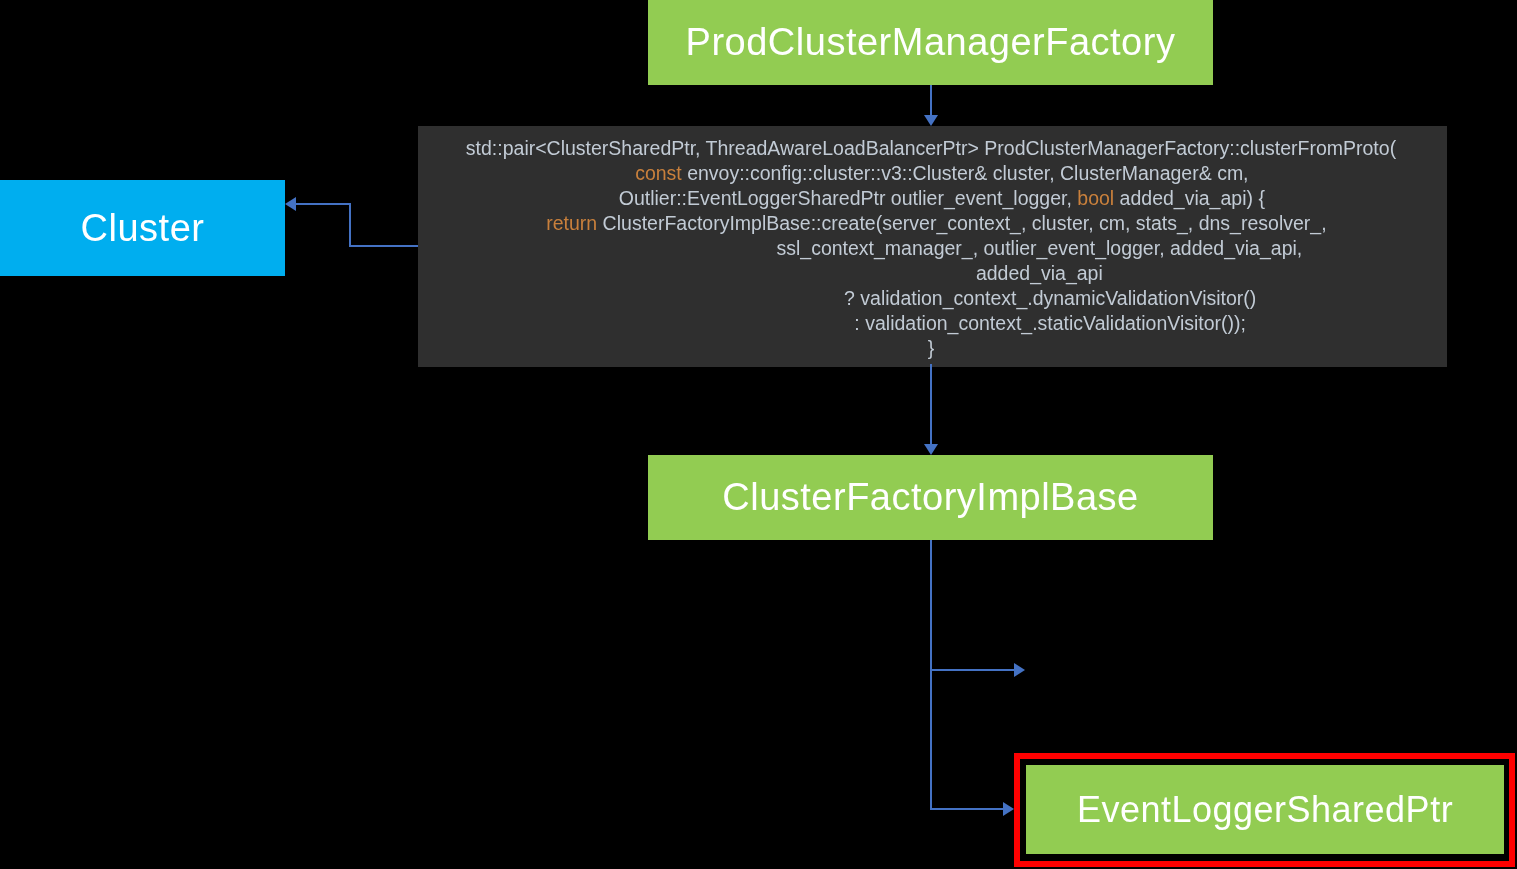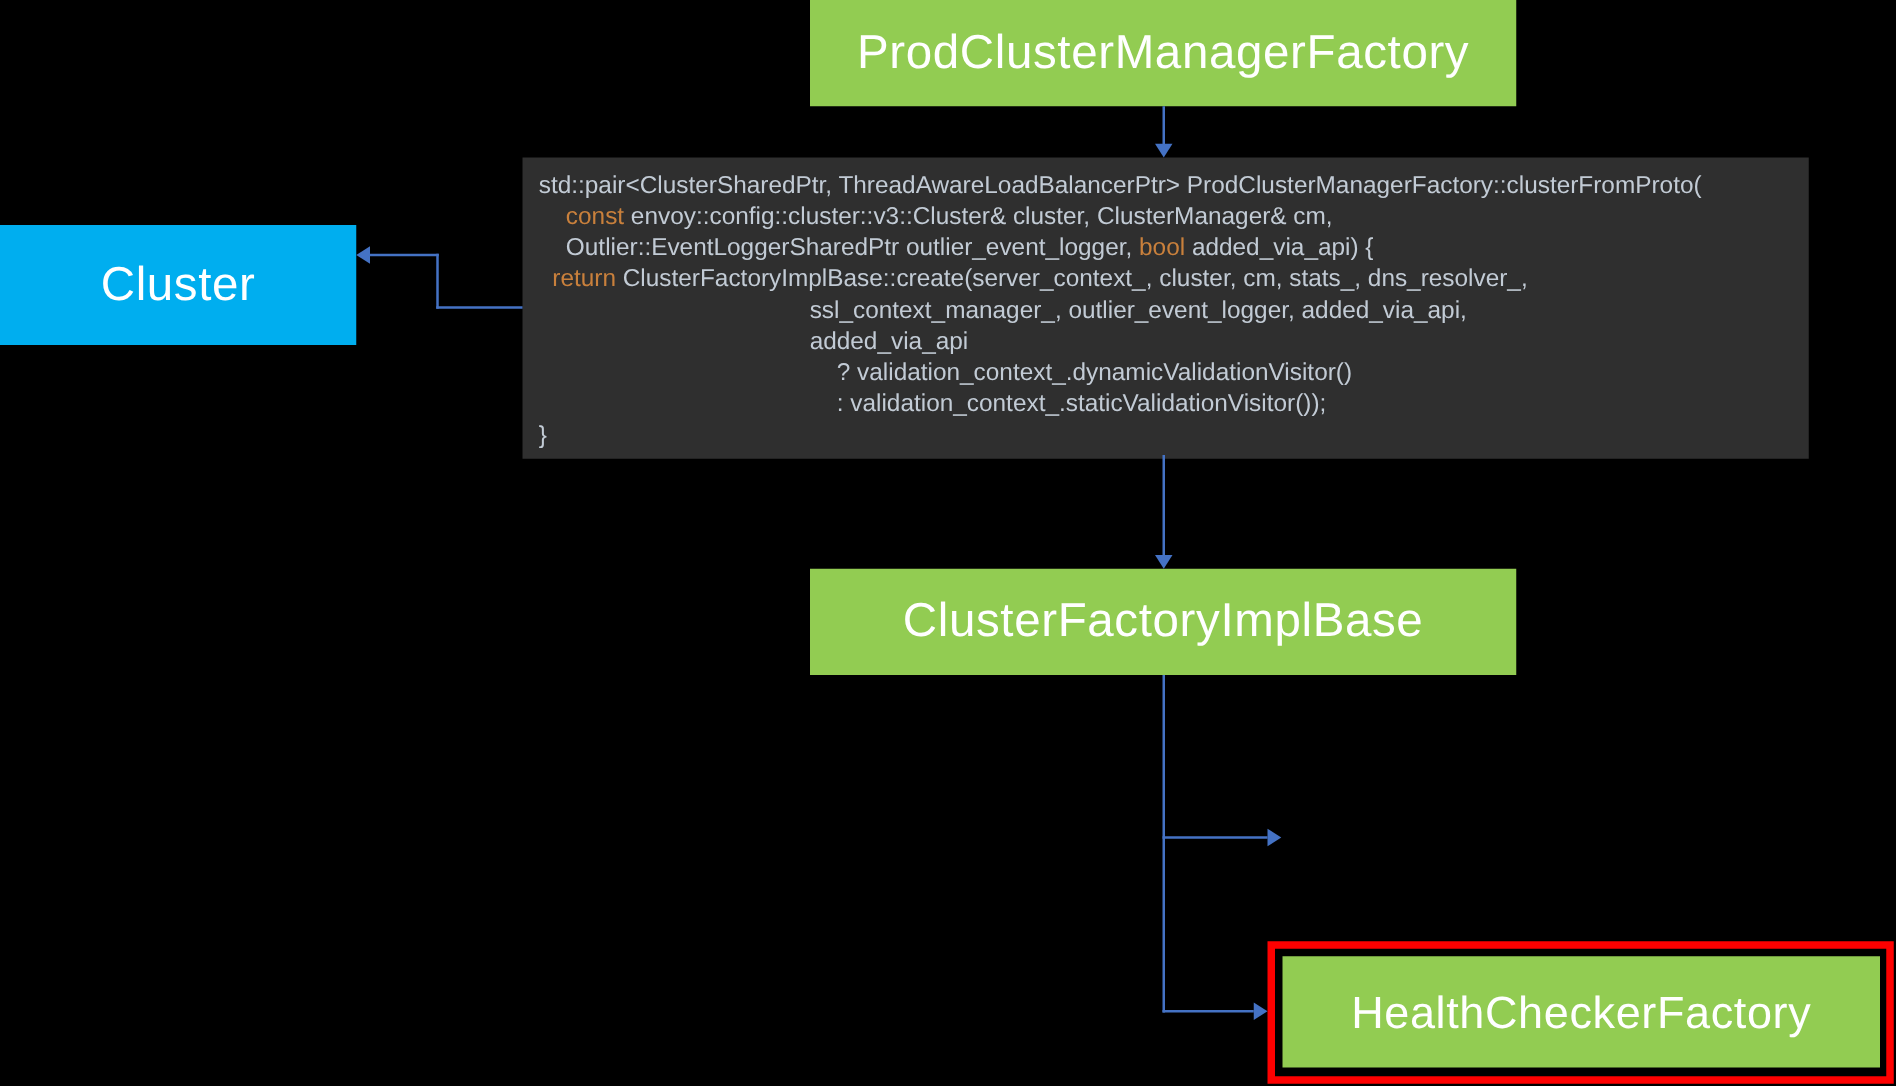--- a/index.html
+++ b/index.html
@@ -7,7 +7,7 @@
     --codeBg:#2F2F2F; --codeText:#C2CBD5; --keyword:#C9803C;
     --red:#FE0000; --nodeText:#FFFFFF;
   }
-  *{margin:0;padding:0;box-sizing:border-box;}
+  *{margin:0;padding:0;box-sizing:border-box;text-align:center;}
   html,body{background:#000;}
   .canvas{
     position:relative;width:1517px;height:869px;background:var(--bg);

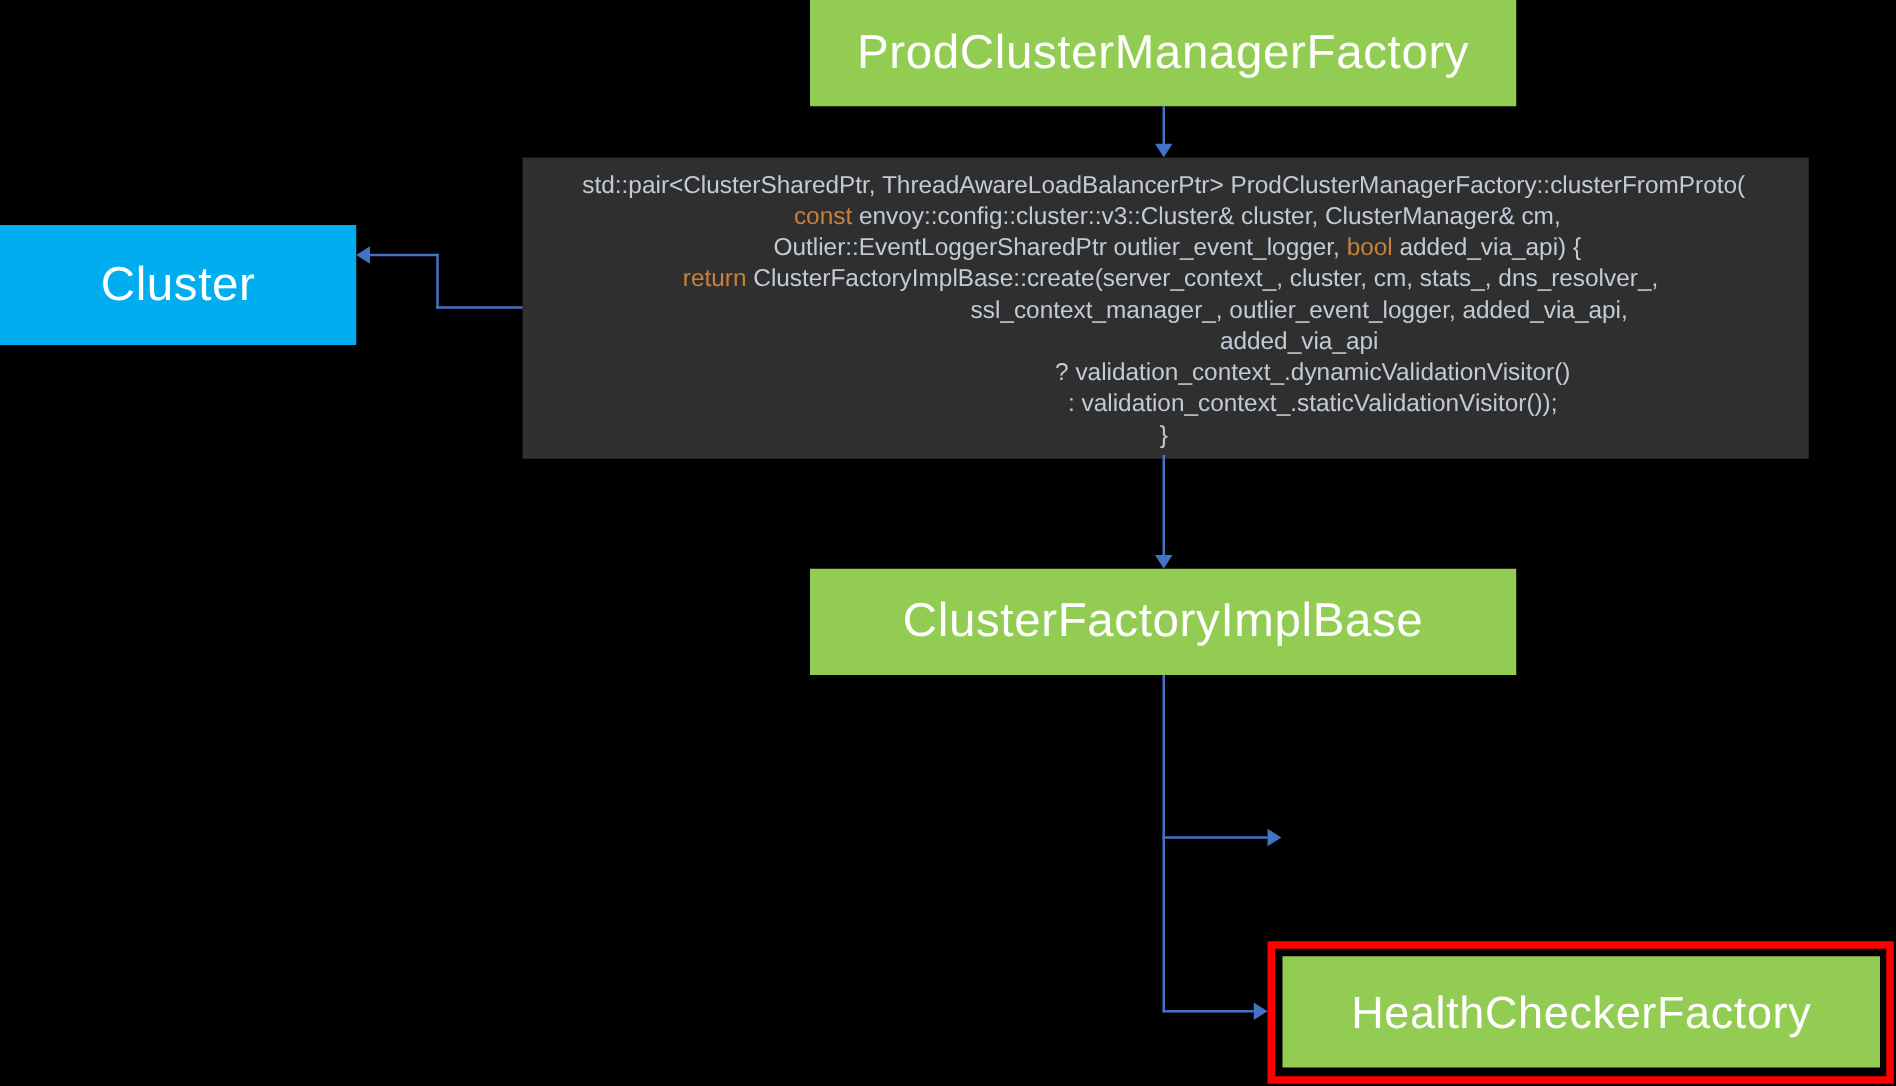--- a/index.html
+++ b/index.html
@@ -60,7 +60,7 @@
   <div class="highlight" style="left:1014px;top:753px;width:501px;height:114px;"></div>
 
   <div class="node node-green fs-md" style="left:1026px;top:765px;width:478px;height:89px;">
-    <span>HealthCheckerFactory</span>
+    <span>EventLoggerSharedPtr</span>
   </div>
 
   <div class="aline" style="left:930px;top:85px;width:2px;height:31px;"></div>

